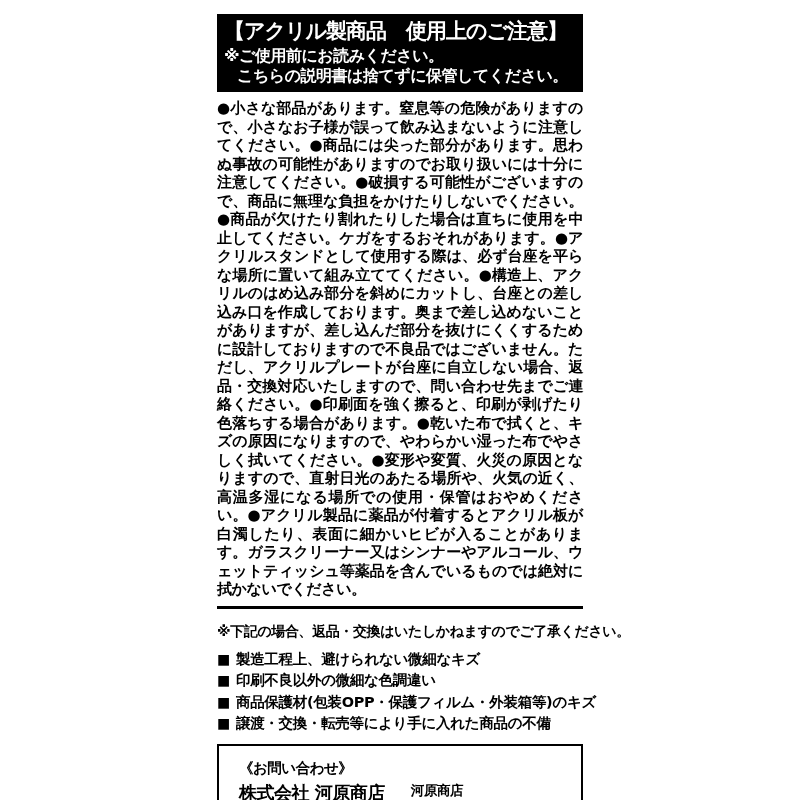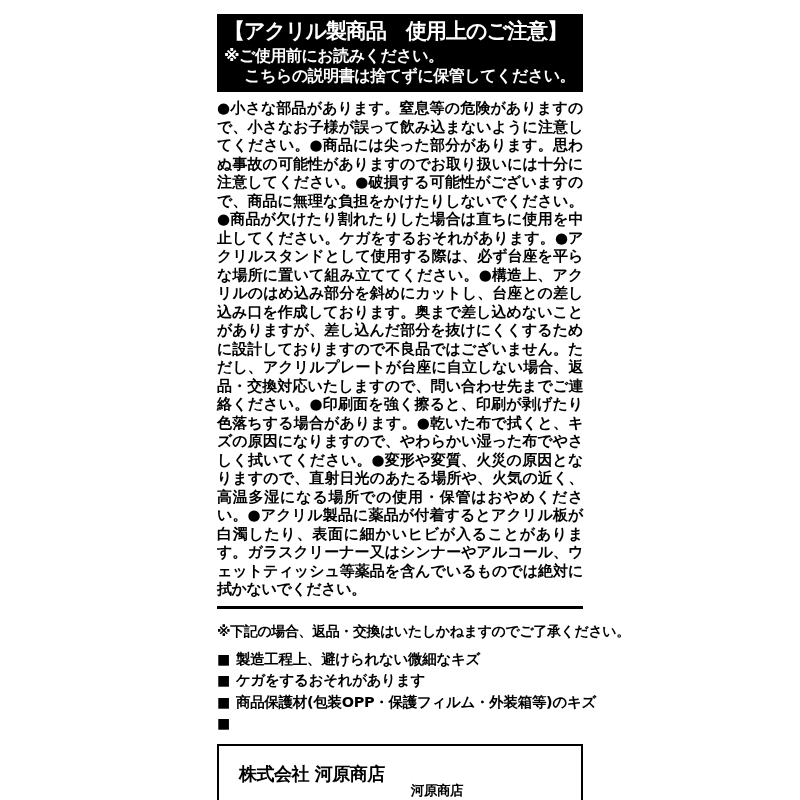--- a/index.html
+++ b/index.html
@@ -47,7 +47,6 @@
   .banner-note .line2 {
     display: block;
     padding-left: 13px;
-    text-align: right;
   }
 
   

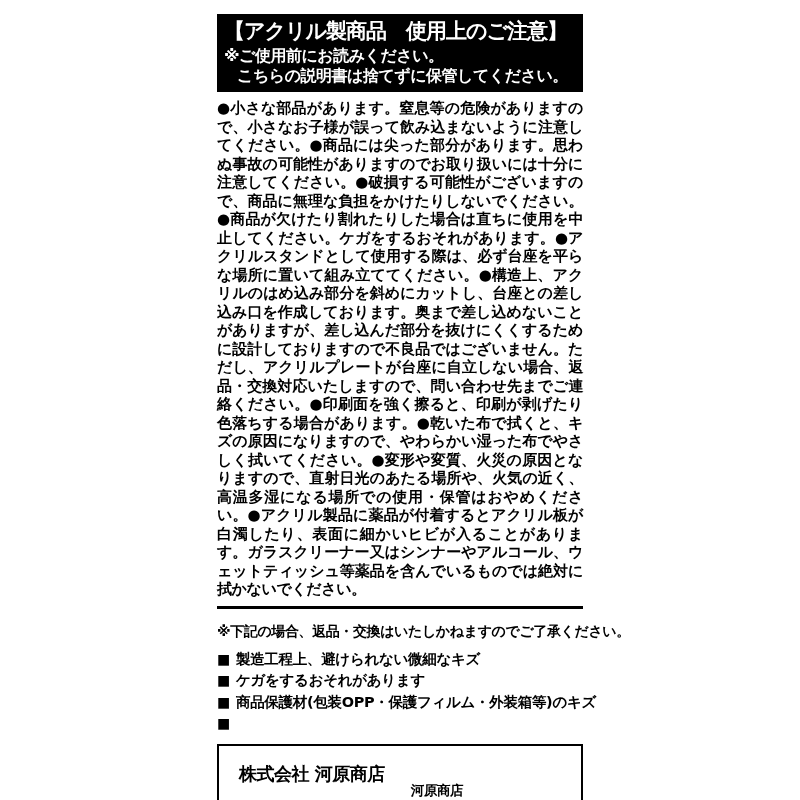--- a/index.html
+++ b/index.html
@@ -156,7 +156,7 @@
         </li>
         <li>
           <span class="sq">■</span>
-          <span>ケガをするおそれがあります</span>
+          <span>印刷不良以外の微細な色調違い</span>
         </li>
         <li>
           <span class="sq">■</span>

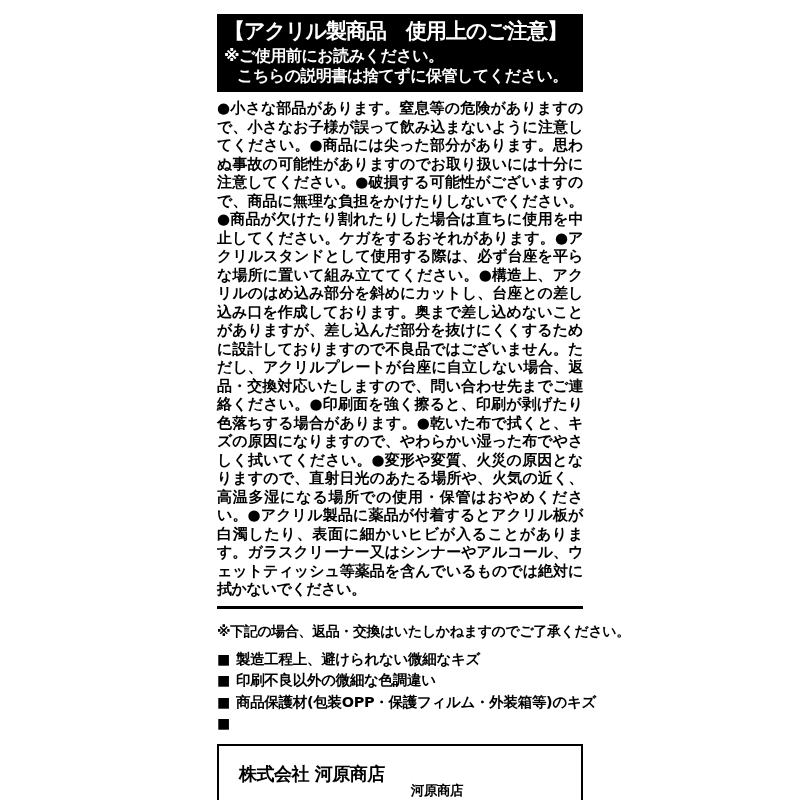--- a/index.html
+++ b/index.html
@@ -164,6 +164,7 @@
         </li>
         <li>
           <span class="sq">■</span>
+          <span>譲渡・交換・転売等により手に入れた商品の不備</span>
         </li>
       </ul>
     </section>

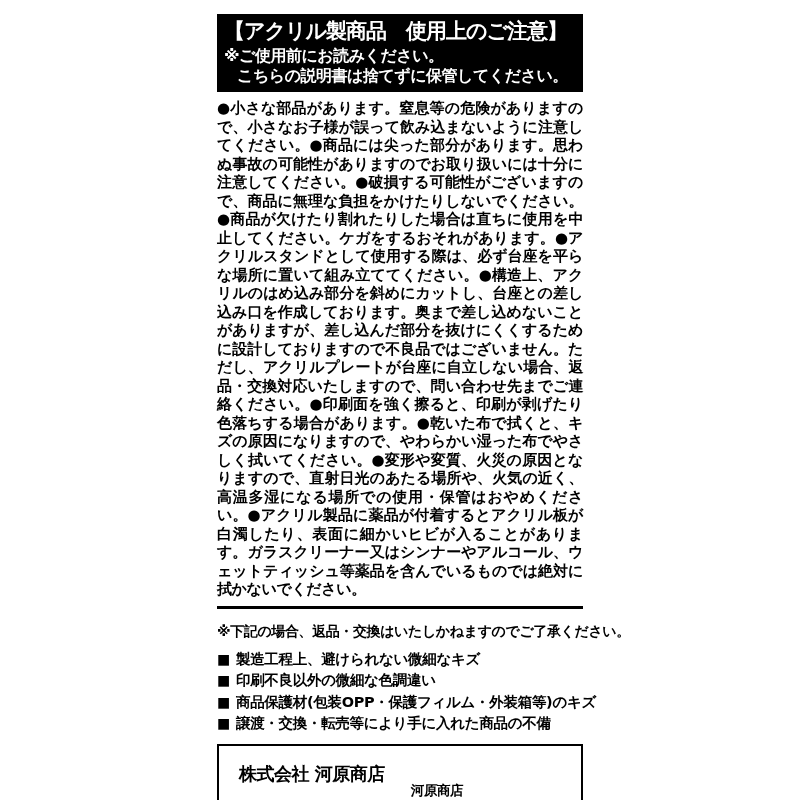--- a/index.html
+++ b/index.html
@@ -171,6 +171,7 @@
 
     <footer class="contact-box">
       <div class="contact-left">
+        <div class="contact-heading">《お問い合わせ》</div>
         <div class="contact-company">株式会社 河原商店</div>
 
       </div>

